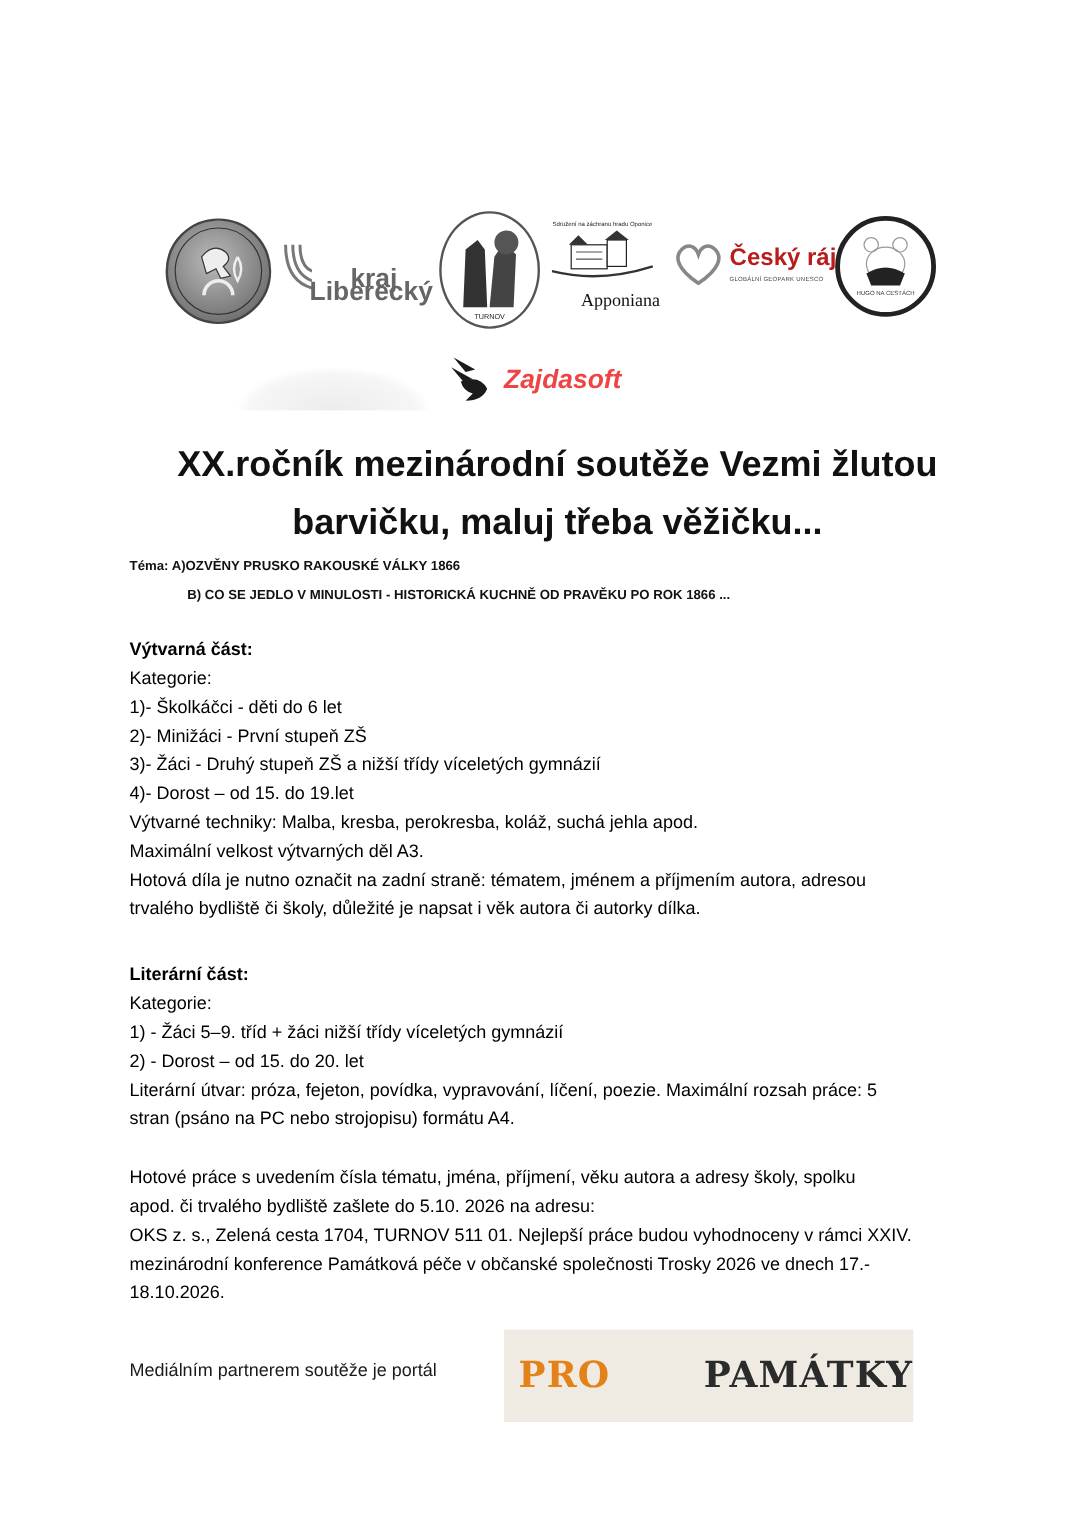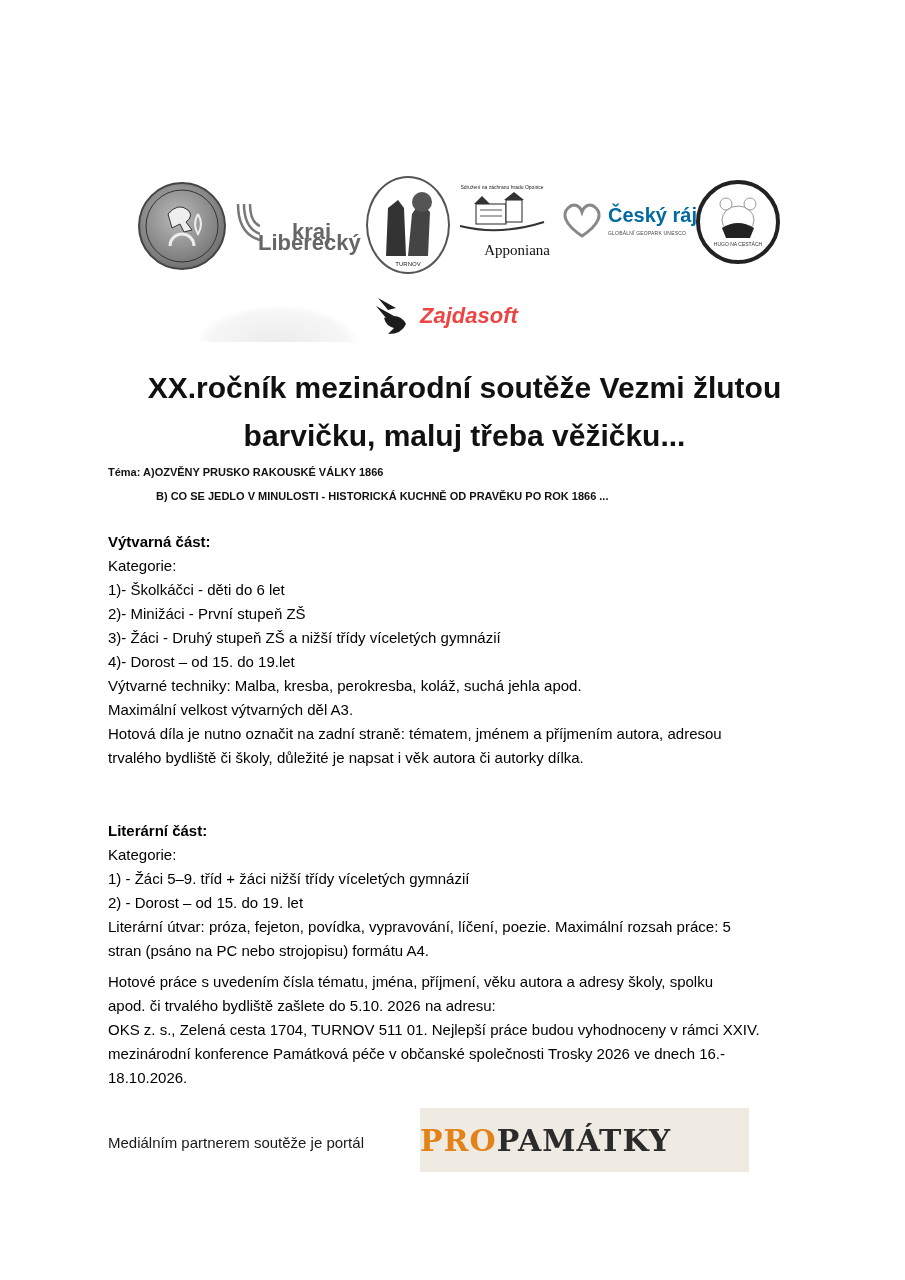--- a/index.html
+++ b/index.html
@@ -10,7 +10,7 @@
   .circle-logo { border-radius: 50%; border: 2px solid #444; background: radial-gradient(circle at 45% 40%, #bbb, #777 70%, #555); }
   .ring { position: absolute; border: 2px solid #222; border-radius: 50%; }
   .lk-text { font-weight: bold; color: #666; line-height: 0.95; font-size: 22px; }
-  .ceskyraj-name { font-weight: bold; color: #0369a1; font-size: 20px; }
+  .ceskyraj-name { font-weight: bold; color: #b91c1c; font-size: 20px; }
   .ceskyraj-sub { font-size: 5px; color: #444; letter-spacing: 0.2px; }
   .apponiana-name { font-family: "Liberation Serif", serif; font-size: 15px; color: #111; }
   .zajdasoft { position: absolute; top: 296px; left: 374px; display: flex; align-items: center; gap: 10px; }

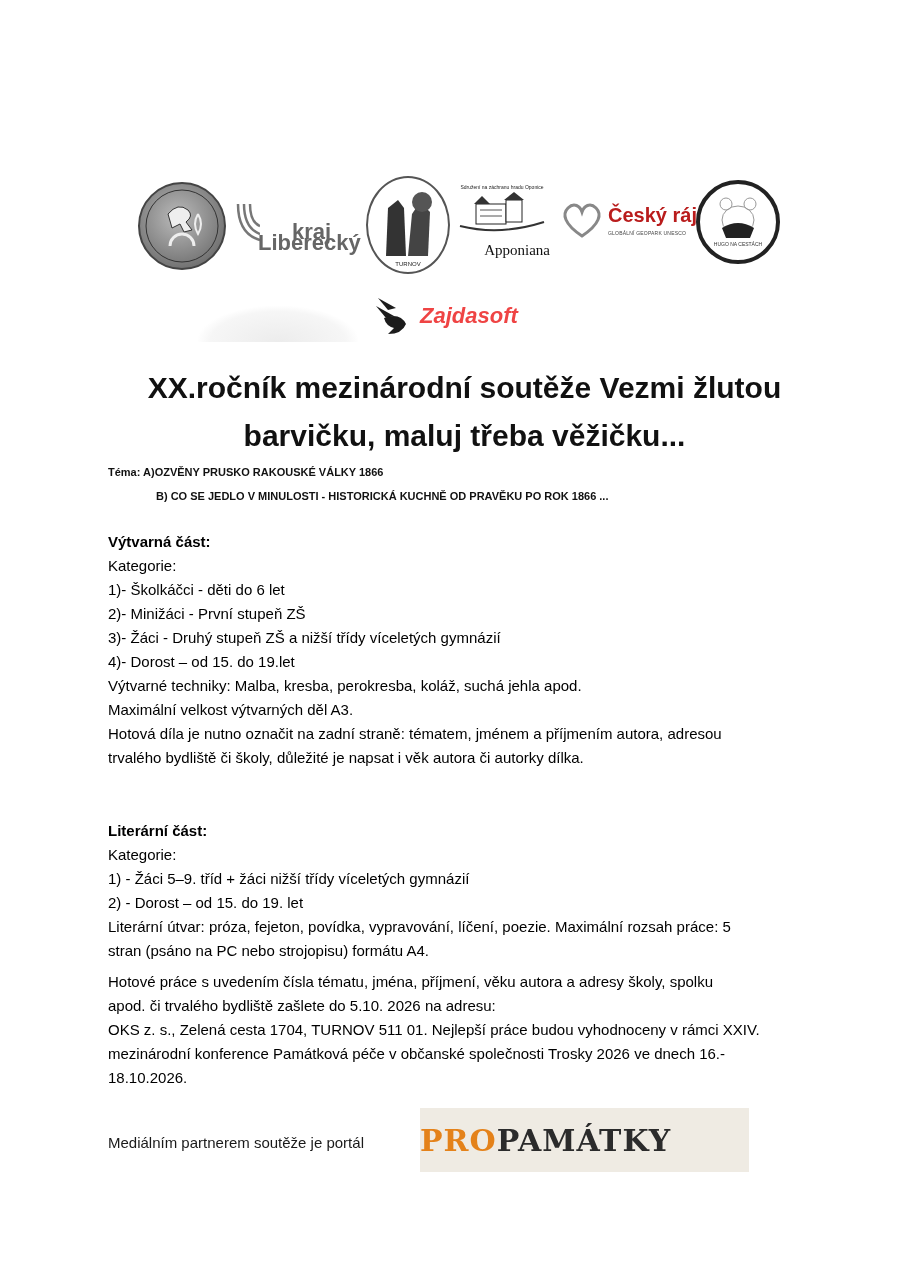--- a/index.html
+++ b/index.html
@@ -129,7 +129,7 @@
   <div>trvalého bydliště či školy, důležité je napsat i věk autora či autorky dílka.</div>
 </div>
 
-<div class="body" style="top:801px;margin-top:18px;">
+<div class="body" style="top:801px;">
   <div class="h">Literární část:</div>
   <div>Kategorie:</div>
   <div>1) - Žáci 5–9. tříd + žáci nižší třídy víceletých gymnázií</div>

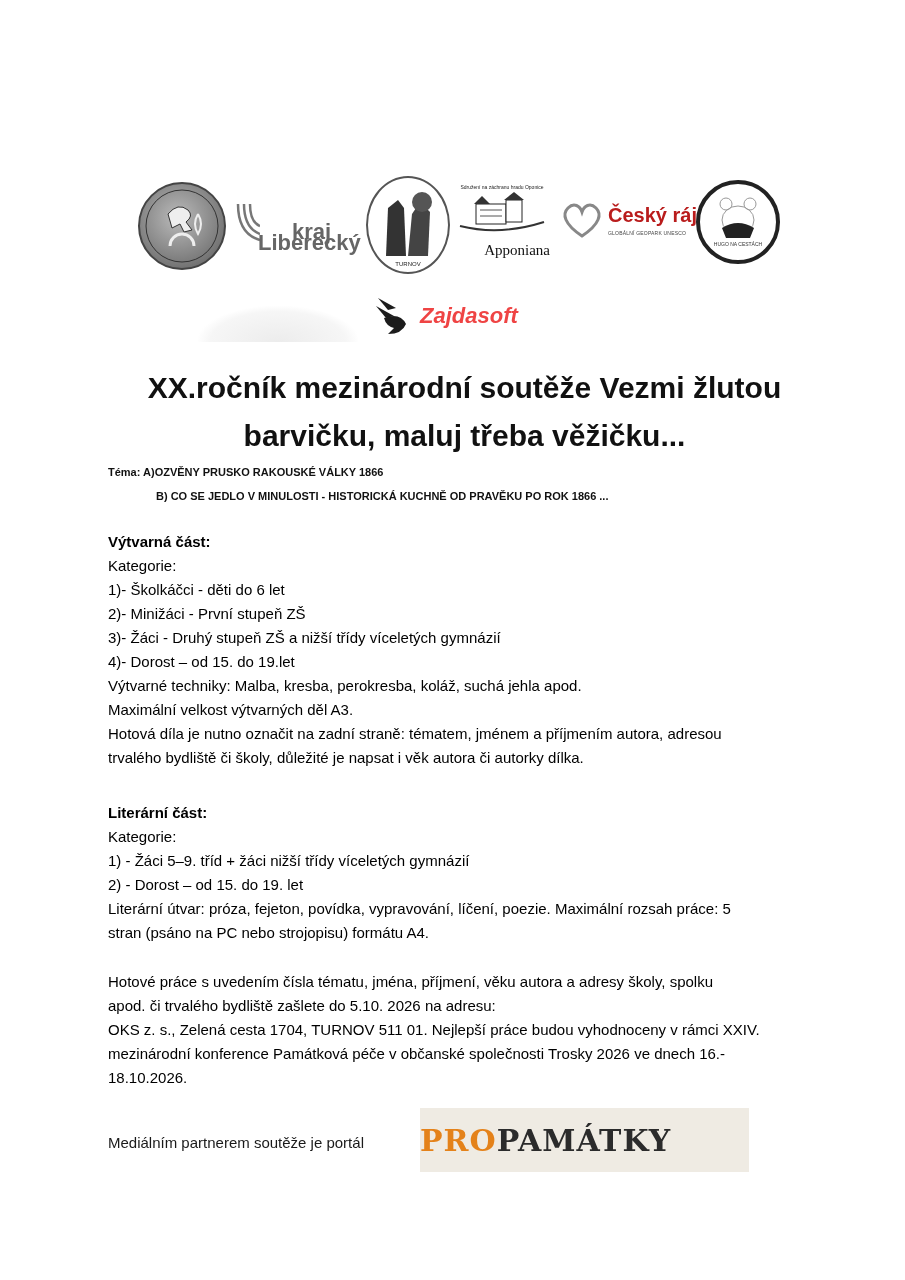--- a/index.html
+++ b/index.html
@@ -133,7 +133,7 @@
   <div class="h">Literární část:</div>
   <div>Kategorie:</div>
   <div>1) - Žáci 5–9. tříd + žáci nižší třídy víceletých gymnázií</div>
-  <div>2) - Dorost – od 15. do 19. let</div>
+  <div>2) - Dorost – od 15. do 20. let</div>
   <div>Literární útvar: próza, fejeton, povídka, vypravování, líčení, poezie. Maximální rozsah práce: 5</div>
   <div>stran (psáno na PC nebo strojopisu) formátu A4.</div>
 </div>

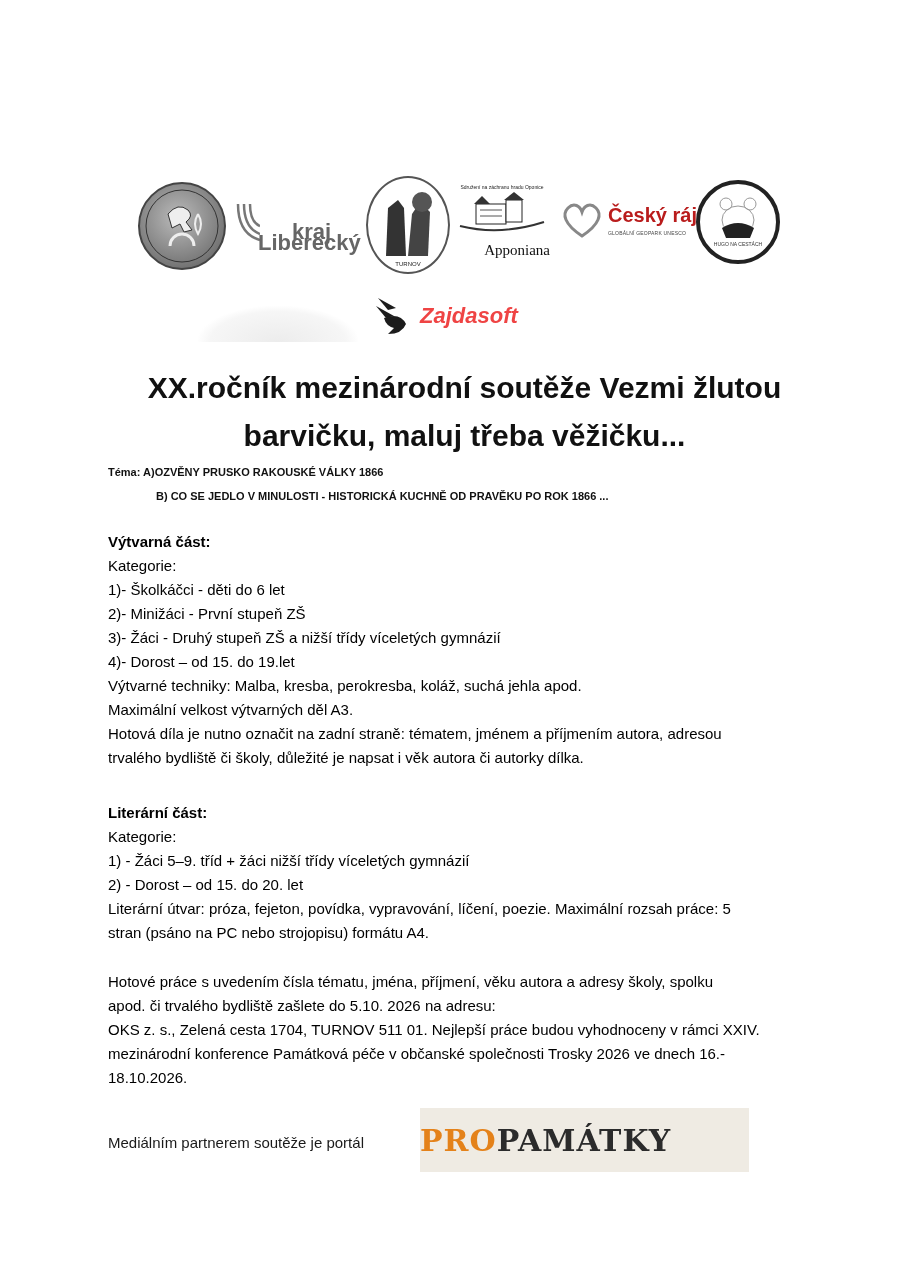--- a/index.html
+++ b/index.html
@@ -142,7 +142,7 @@
   <div>Hotové práce s uvedením čísla tématu, jména, příjmení, věku autora a adresy školy, spolku</div>
   <div>apod. či trvalého bydliště zašlete do 5.10. 2026 na adresu:</div>
   <div>OKS z. s., Zelená cesta 1704, TURNOV 511 01. Nejlepší práce budou vyhodnoceny v rámci XXIV.</div>
-  <div>mezinárodní konference Památková péče v občanské společnosti Trosky 2026 ve dnech 16.-</div>
+  <div>mezinárodní konference Památková péče v občanské společnosti Trosky 2026 ve dnech 17.-</div>
   <div>18.10.2026.</div>
 </div>
 

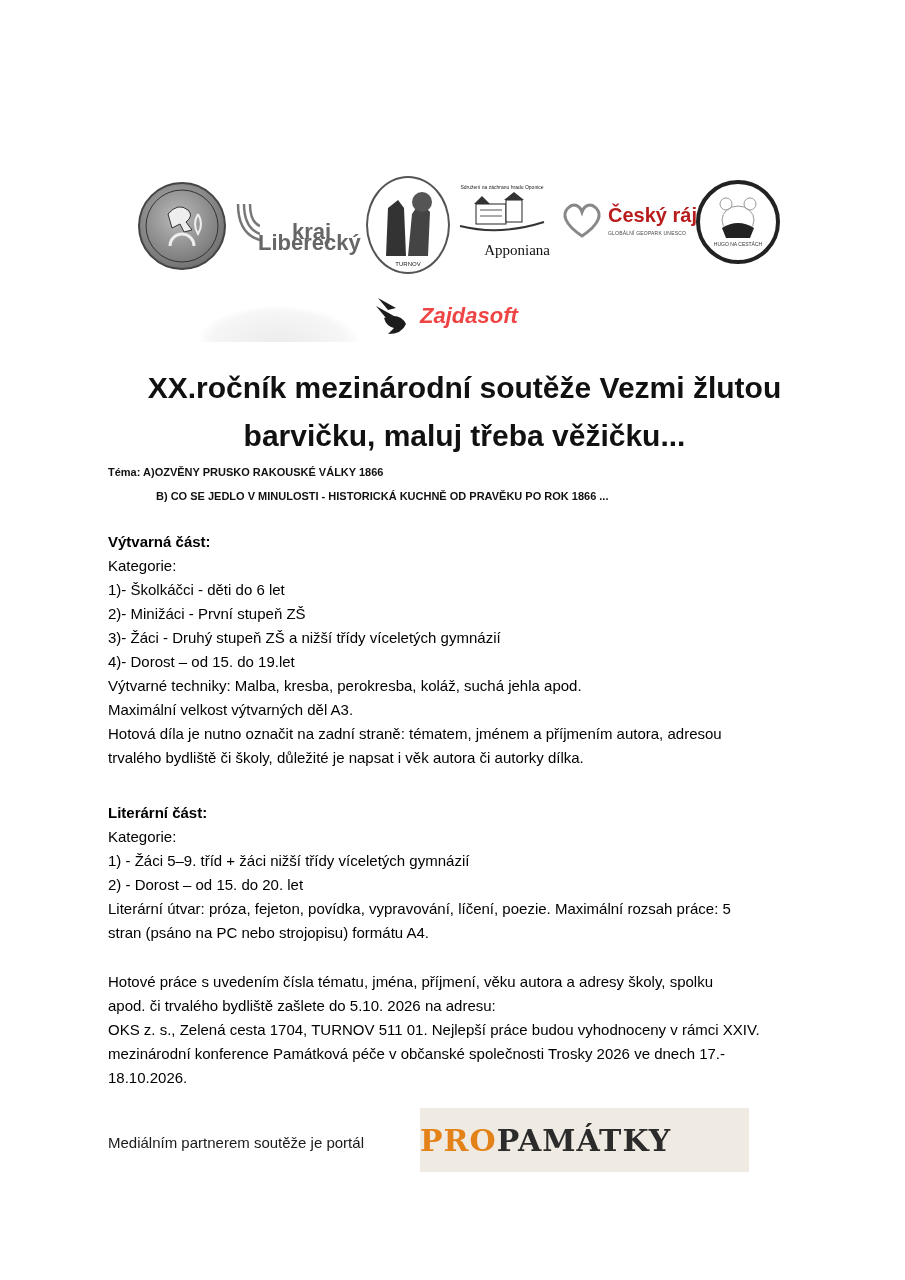--- a/index.html
+++ b/index.html
@@ -24,9 +24,9 @@
   .body { position: absolute; left: 108px; width: 700px; font-size: 15px; line-height: 24px; color: #000000; }
   .body .h { font-weight: bold; }
   .partner { position: absolute; top: 1134px; left: 108px; font-size: 15px; color: #1a1a1a; }
-  .propamatky { position: absolute; top: 1108px; left: 420px; width: 329px; height: 64px; background: #efebe3;
-                display: flex; align-items: center; justify-content: flex-start;
-                font-family: "DejaVu Serif", serif; font-weight: bold; font-size: 30px; letter-spacing: 1px; }
+  .propamatky { position: absolute; top: 1108px; left: 420px; width: 329px; height: 77px; background: #efebe3;
+                display: flex; align-items: center; justify-content: space-between;
+                font-family: "DejaVu Serif", serif; font-weight: bold; font-size: 30px; letter-spacing: 1px; padding-left: 12px; }
   .pro { color: #e4821a; }
   .pam { color: #2b2b2b; }
 </style>

